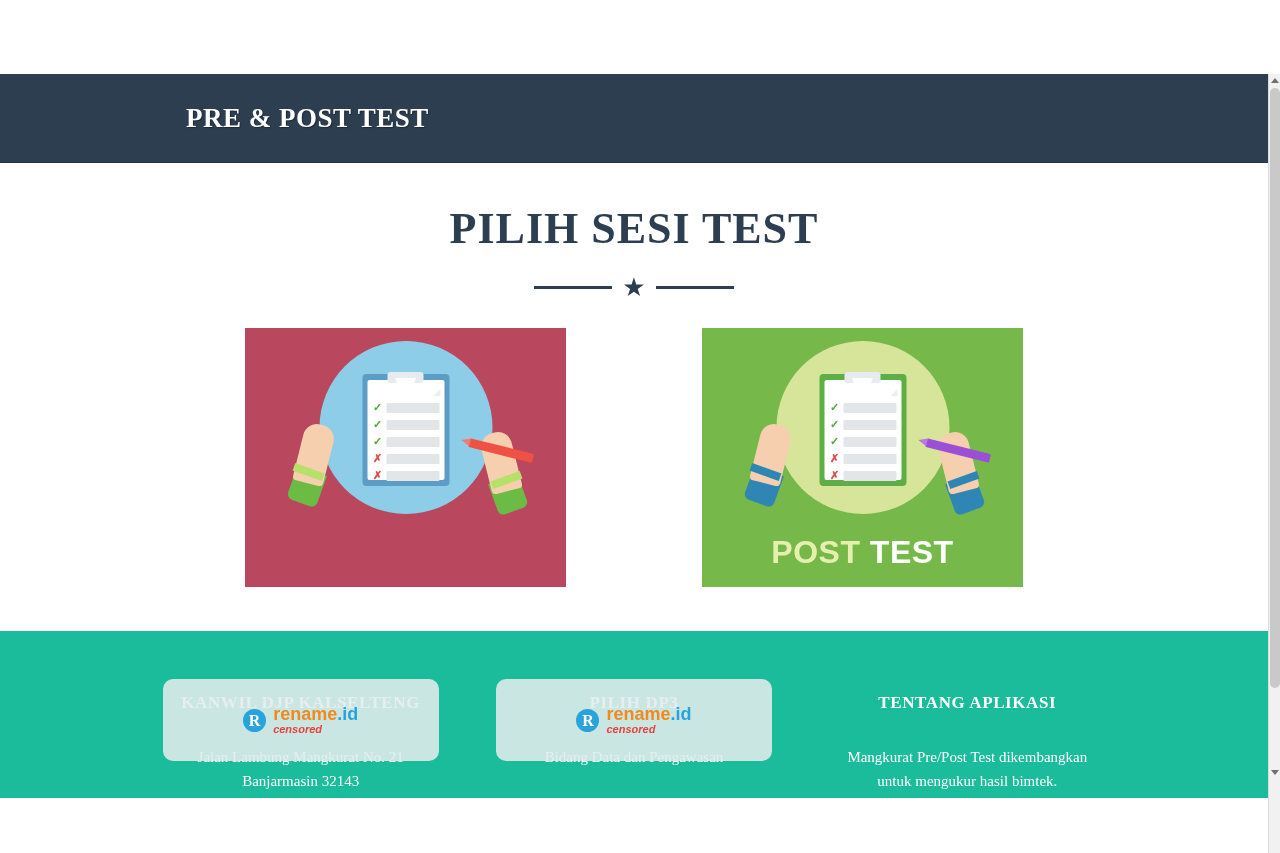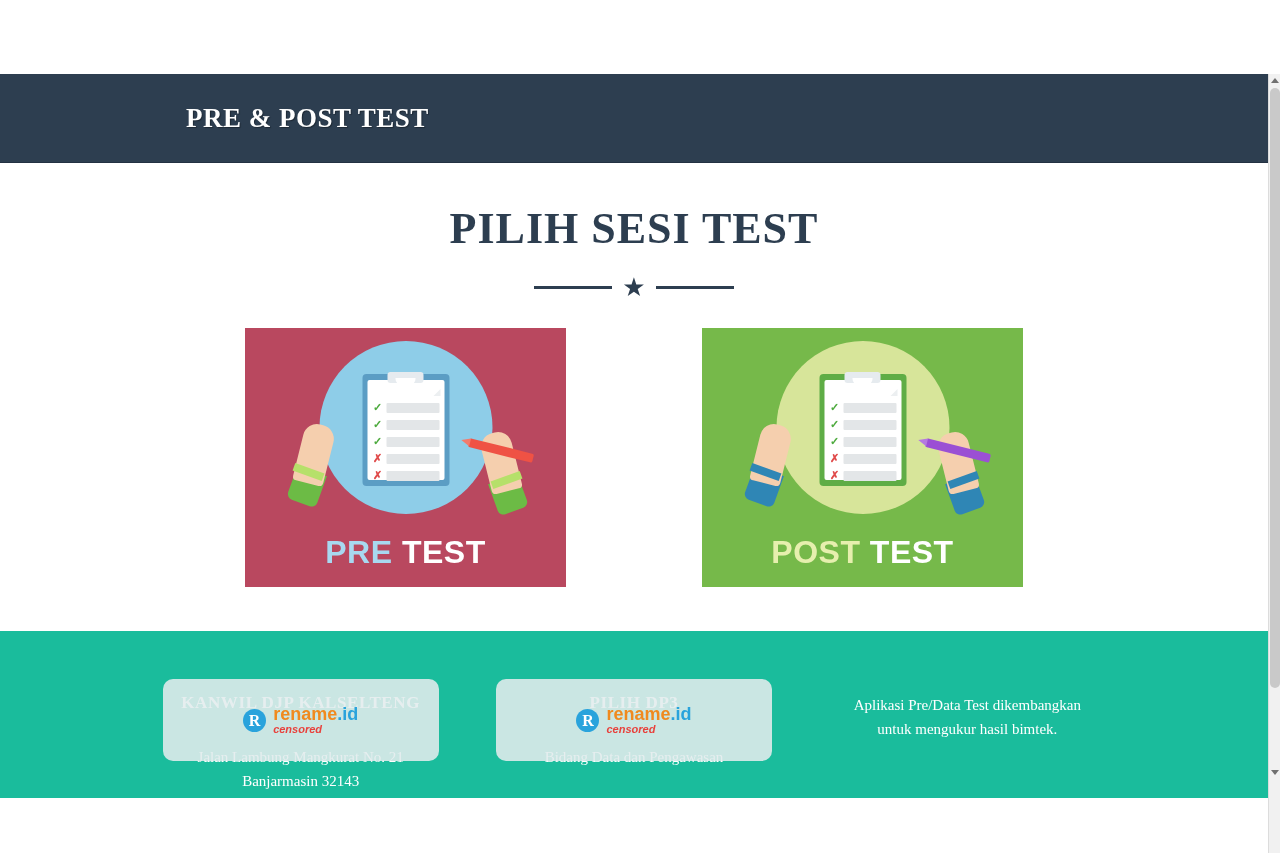--- a/index.html
+++ b/index.html
@@ -452,10 +452,6 @@
 
           <span class="pencil"></span>
 
-          <span class="card-label">
-            <span class="part1">PRE</span>
-            <span class="part2">TEST</span>
-          </span>
         </a>
 
         <a class="card post" href="#">

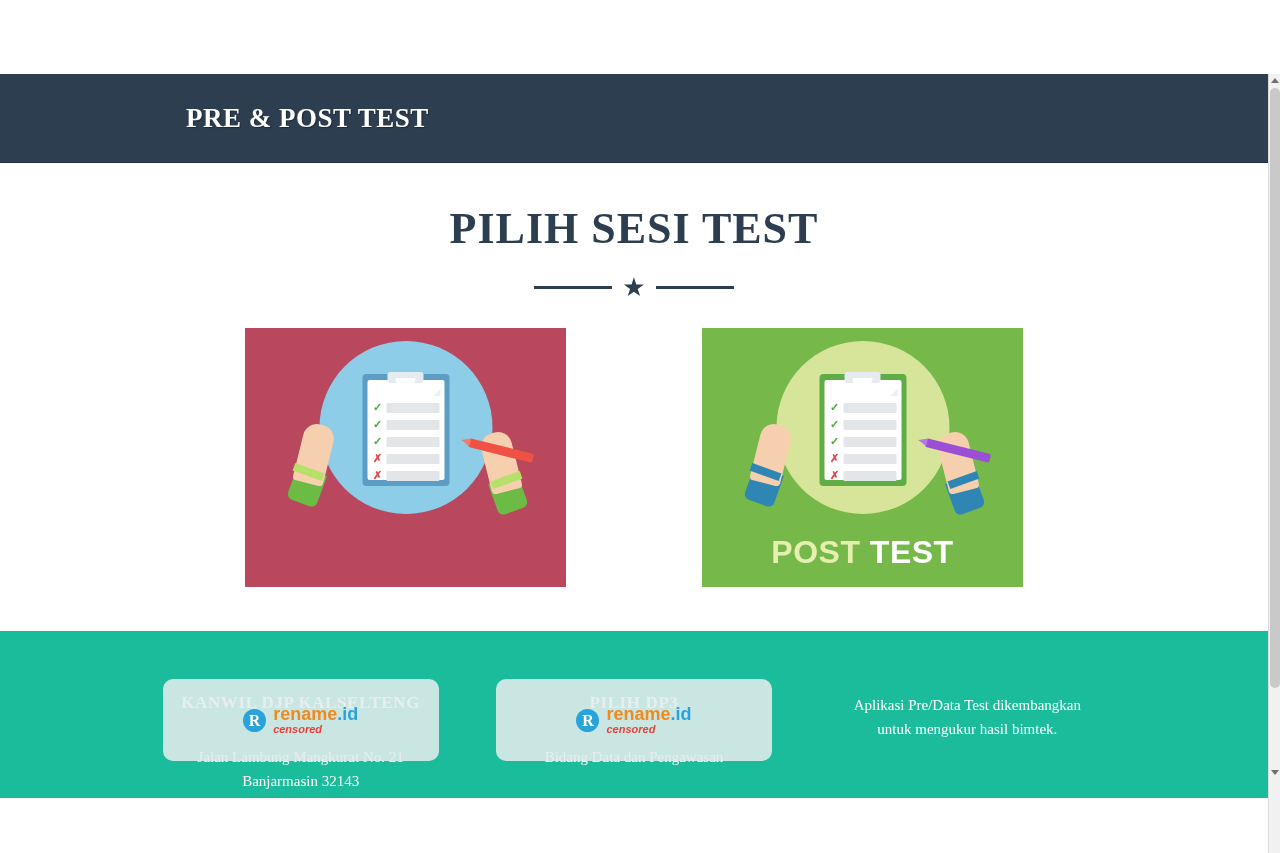--- a/index.html
+++ b/index.html
@@ -537,6 +537,7 @@
         </div>
 
         <div class="footer-col">
+          <div class="footer-title">TENTANG APLIKASI</div>
           <div class="footer-text">Aplikasi Pre/Data Test dikembangkan</div>
           <div class="footer-text">untuk mengukur hasil bimtek.</div>
         </div>

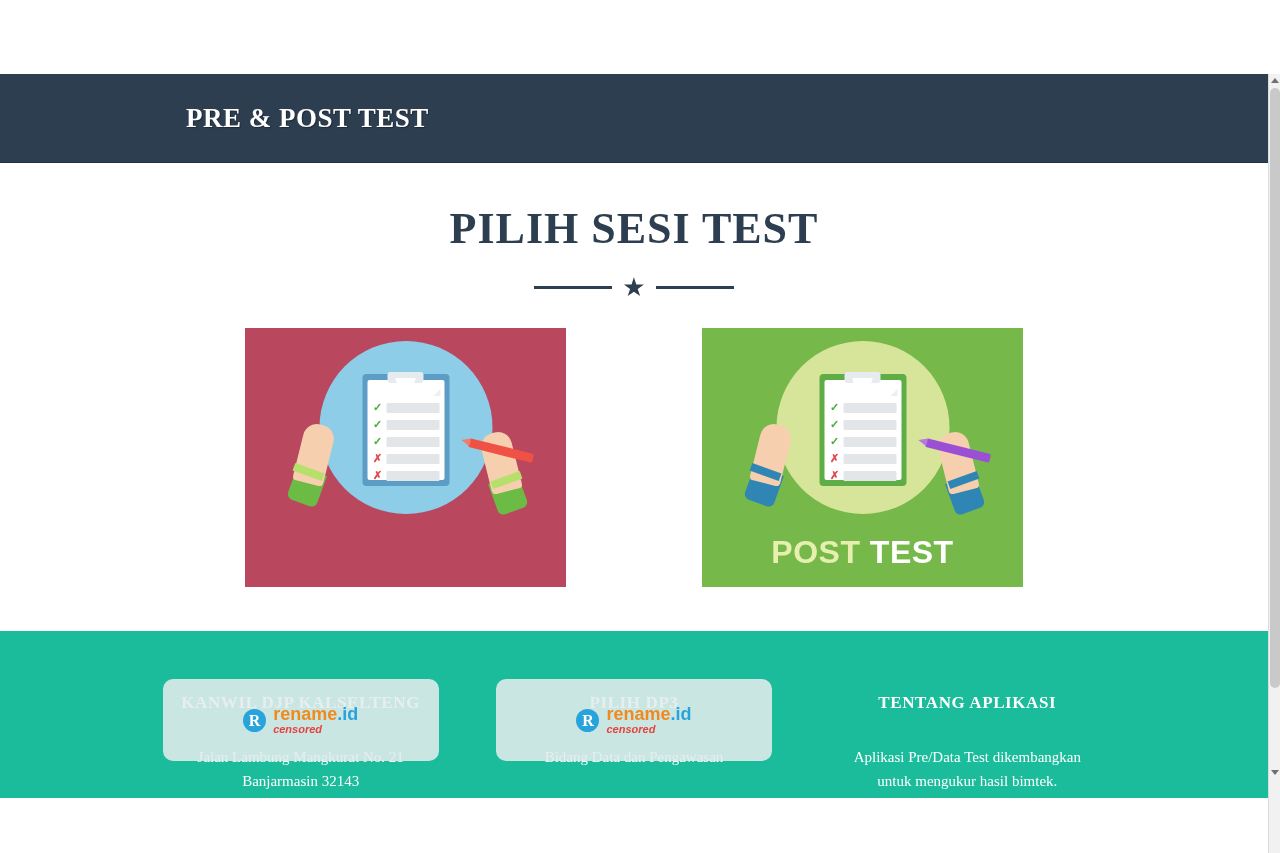--- a/index.html
+++ b/index.html
@@ -538,7 +538,7 @@
 
         <div class="footer-col">
           <div class="footer-title">TENTANG APLIKASI</div>
-          <div class="footer-text">Aplikasi Pre/Data Test dikembangkan</div>
+          <div class="footer-text">Mangkurat Pre/Post Test dikembangkan</div>
           <div class="footer-text">untuk mengukur hasil bimtek.</div>
         </div>
 

